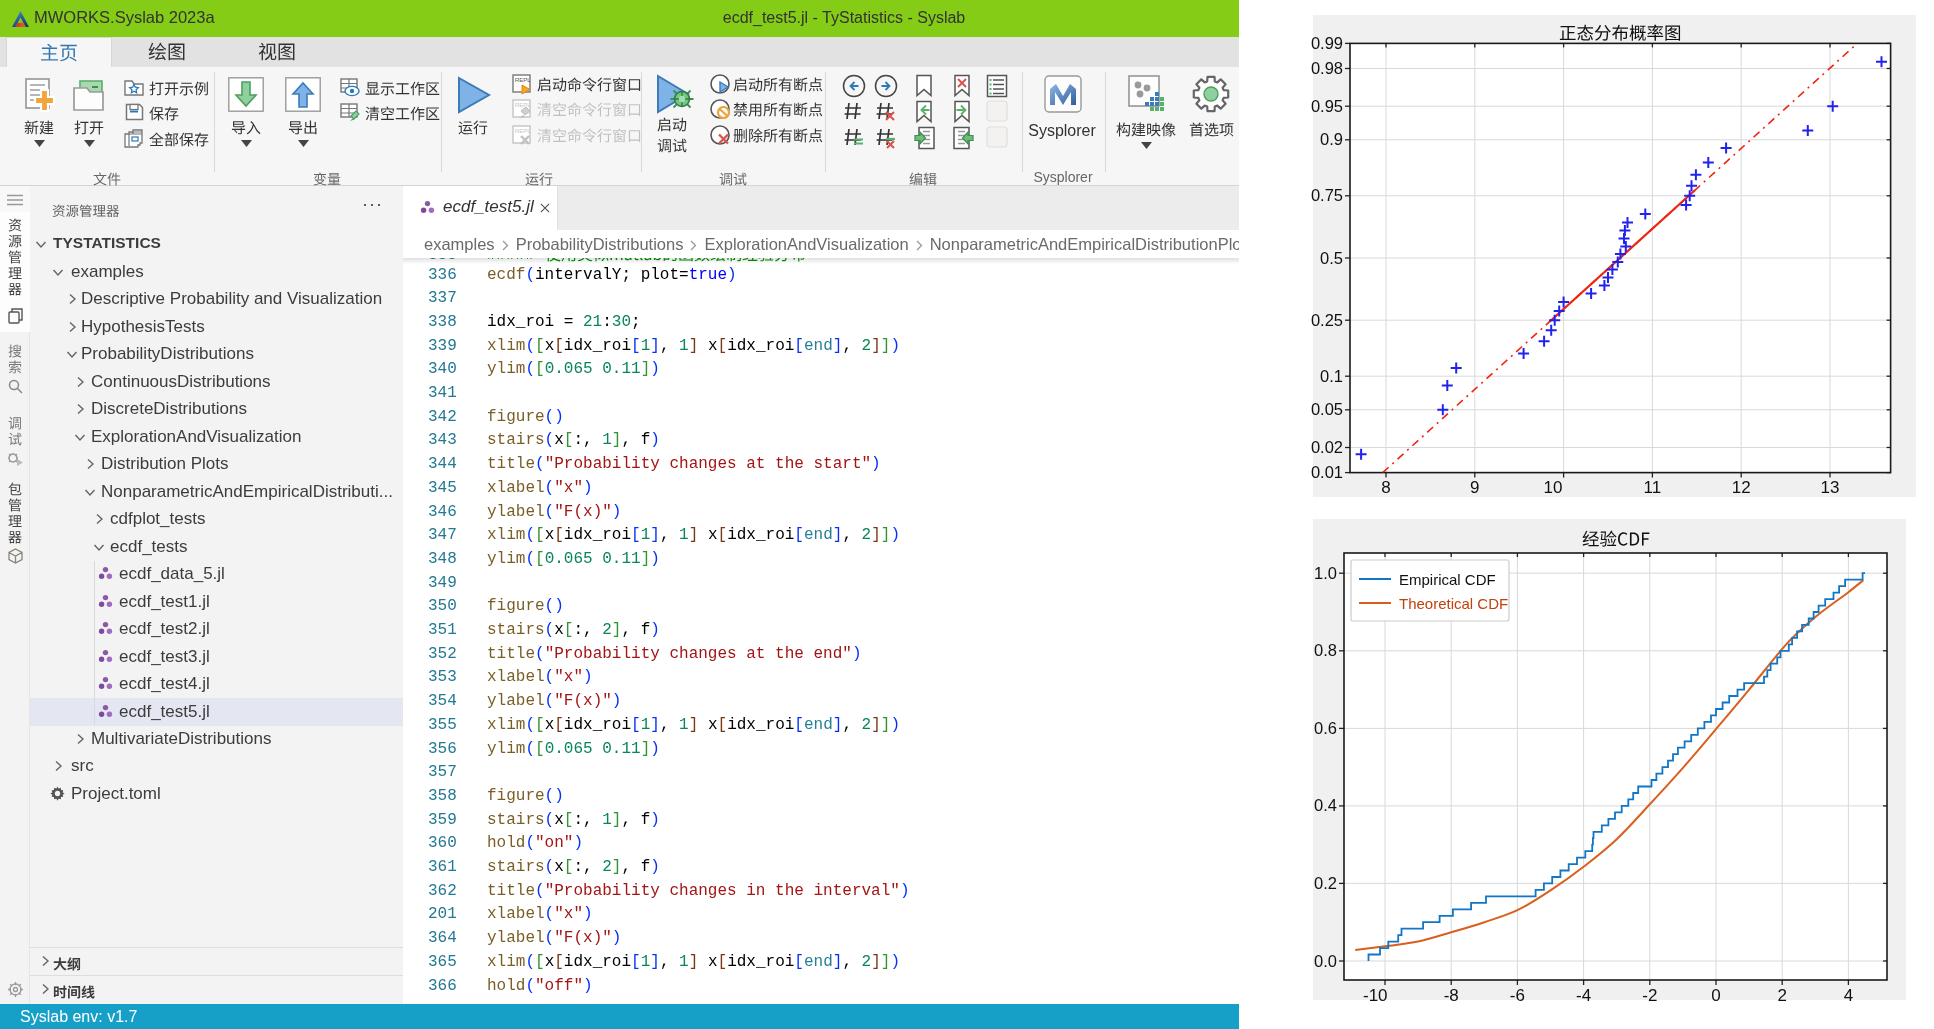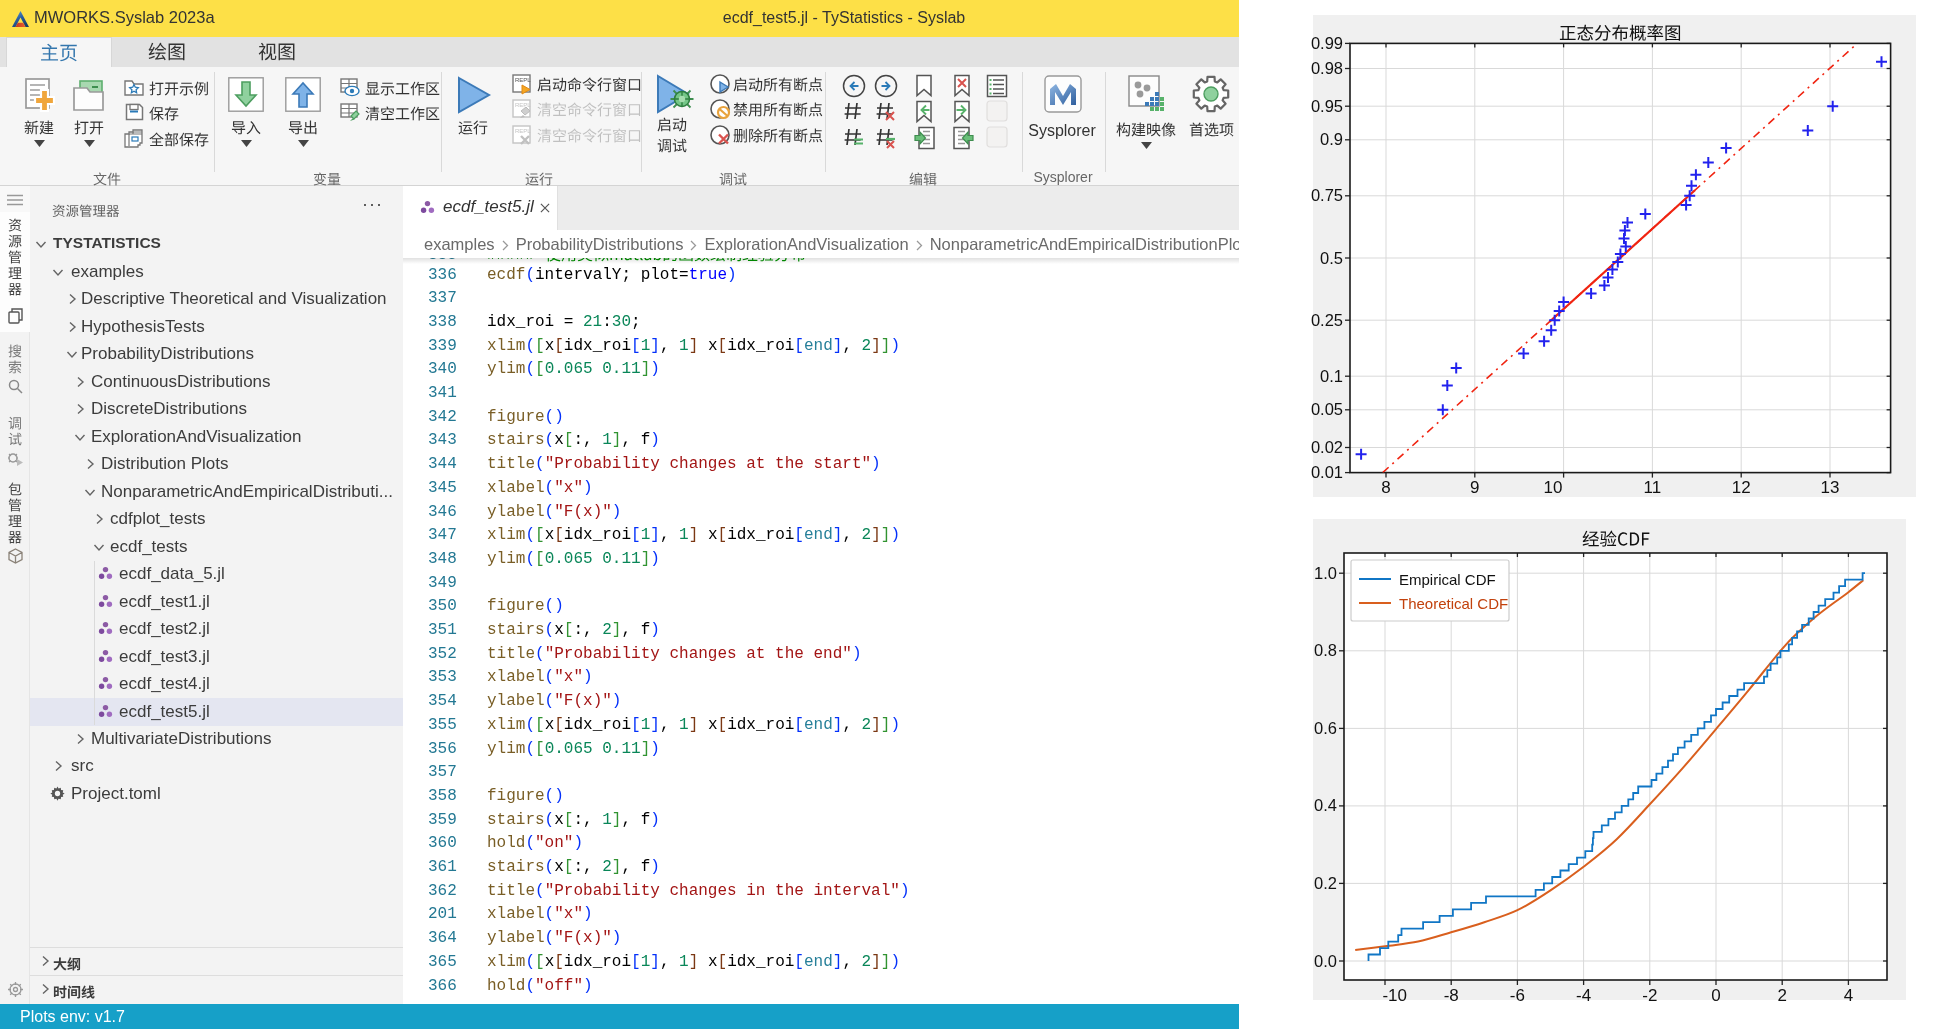--- a/index.html
+++ b/index.html
@@ -5,7 +5,7 @@
  font-family:"Liberation Sans",sans-serif;-webkit-font-smoothing:antialiased}
 svg{display:inline-block;vertical-align:middle;overflow:visible}
 </style></head><body>
-<div style="position:absolute;left:0px;top:0px;width:1239px;height:37px;background:#fde047">
+<div style="position:absolute;left:0px;top:0px;width:1239px;height:37px;background:#84cc16">
     <svg style="position:absolute;left:12px;top:11px" width="17" height="16" viewBox="0 0 34 32">
       <defs>
         <linearGradient id="lgA" x1="0" y1="0" x2="0.6" y2="1">

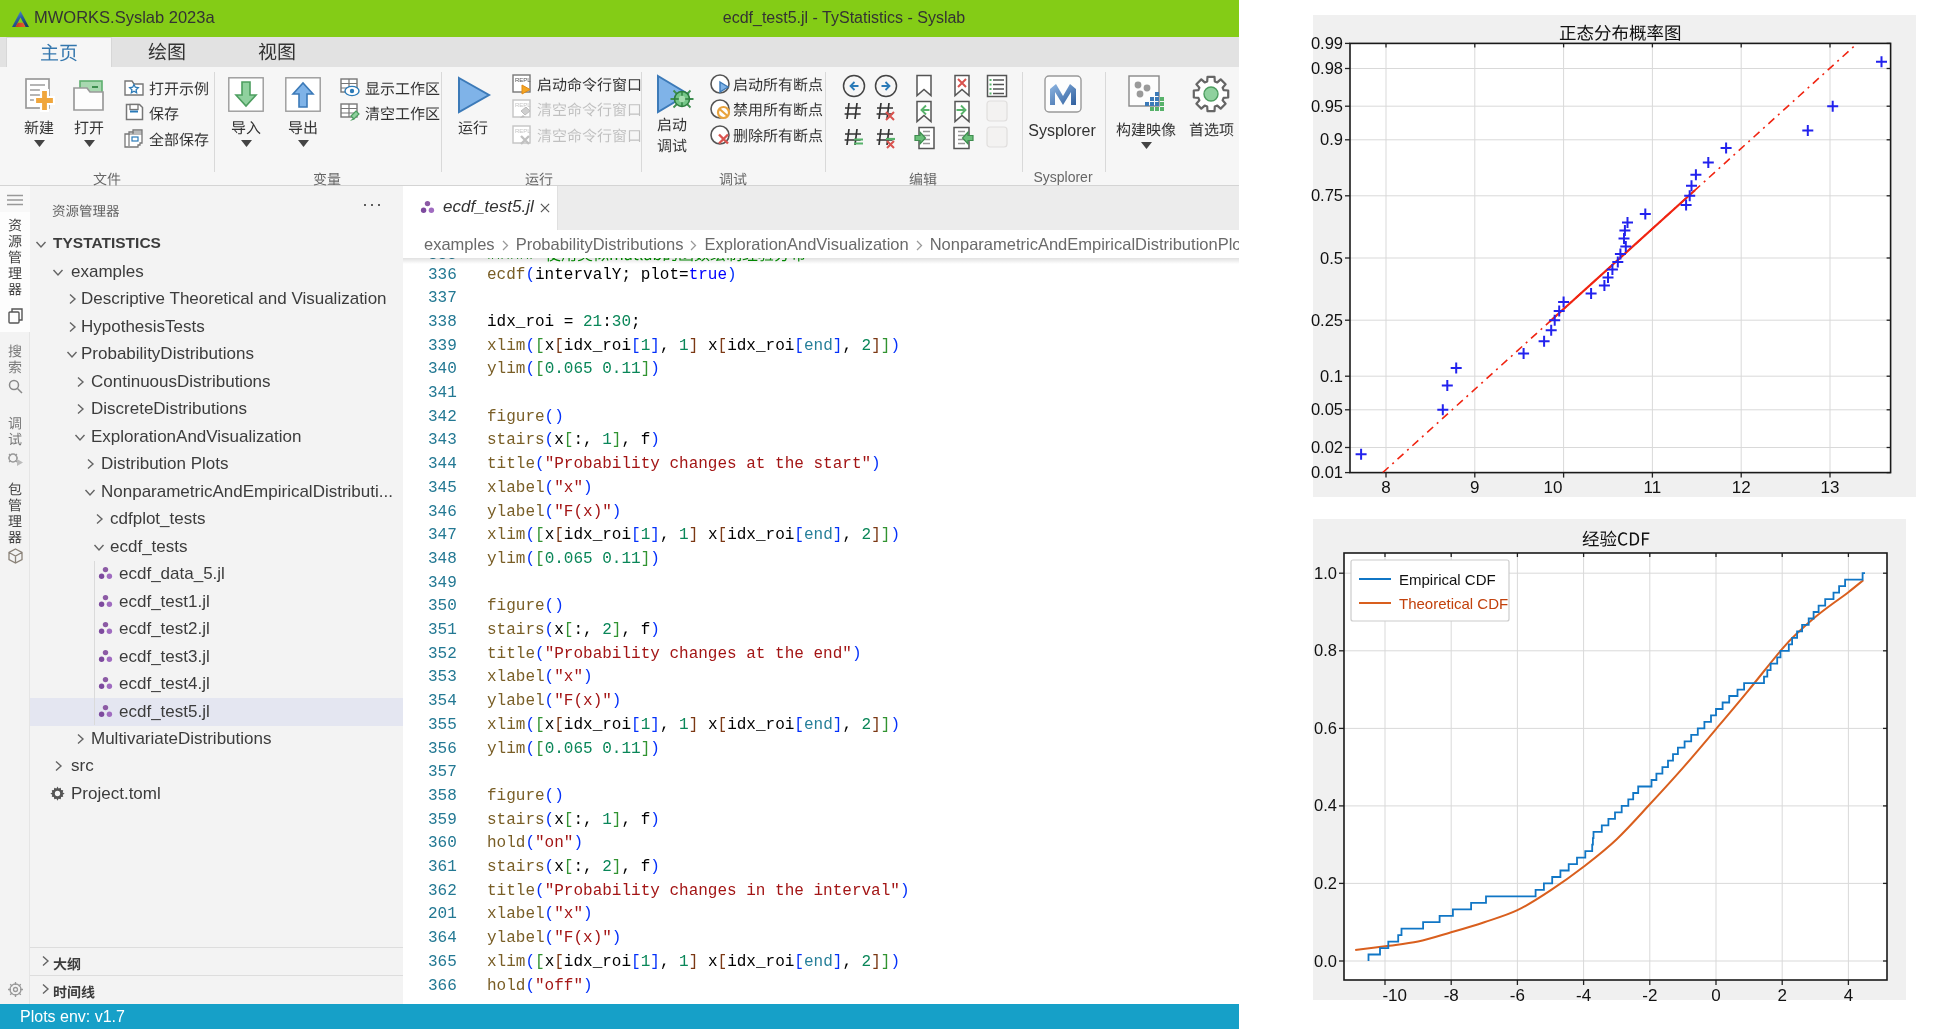--- a/index.html
+++ b/index.html
@@ -501,7 +501,7 @@
     <div style="position:absolute;left:34px;top:105.25px;line-height:0"><svg width="16" height="16" viewBox="0 0 16 16">
         <path d="M6 3.5 l5 4.5 -5 4.5" fill="none" stroke="#646464" stroke-width="1.4"></path>
       </svg></div>
-    <div style="position:absolute;left:51px;top:103.25px;font-size:17px;font-weight:normal;color:#3c3c3c;white-space:nowrap">Descriptive Theoretical and Visualization</div>
+    <div style="position:absolute;left:51px;top:103.25px;font-size:17px;font-weight:normal;color:#3c3c3c;white-space:nowrap">Descriptive Probability and Visualization</div>
     <div style="position:absolute;left:34px;top:132.75px;line-height:0"><svg width="16" height="16" viewBox="0 0 16 16">
         <path d="M6 3.5 l5 4.5 -5 4.5" fill="none" stroke="#646464" stroke-width="1.4"></path>
       </svg></div>

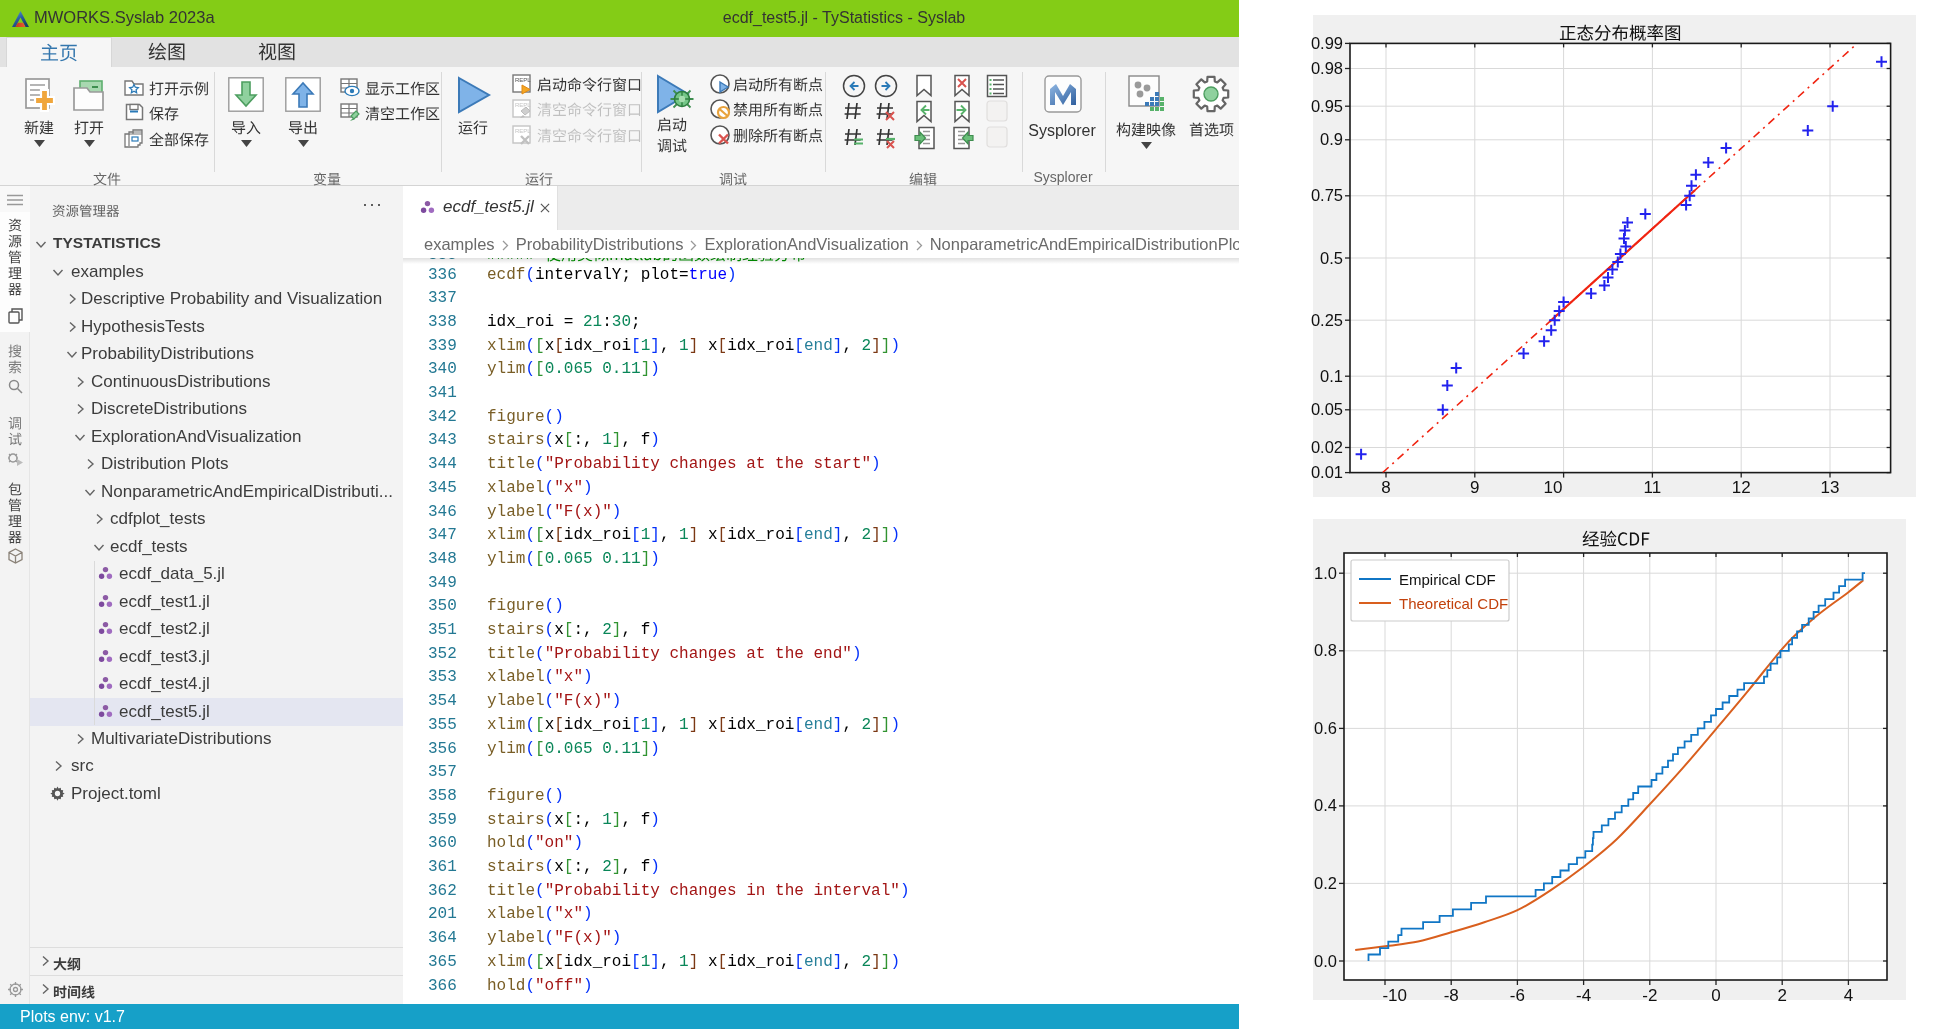--- a/index.html
+++ b/index.html
@@ -910,7 +910,7 @@
     <div style="position:absolute;left:-20px;top:199.9px;width:44px;text-align:right;font-size:16.5px;color:#111">0.6</div>
     <div style="position:absolute;left:-20px;top:122.3px;width:44px;text-align:right;font-size:16.5px;color:#111">0.8</div>
     <div style="position:absolute;left:-20px;top:44.8px;width:44px;text-align:right;font-size:16.5px;color:#111">1.0</div>
-    <div style="position:absolute;left:50.0px;top:467px;width:44px;text-align:right;font-size:17px;color:#111">-10</div>
+    <div style="position:absolute;left:50.0px;top:467px;width:44px;text-align:left;font-size:17px;color:#111">-10</div>
     <div style="position:absolute;left:116.2px;top:467px;width:44px;text-align:center;font-size:17px;color:#111">-8</div>
     <div style="position:absolute;left:182.4px;top:467px;width:44px;text-align:center;font-size:17px;color:#111">-6</div>
     <div style="position:absolute;left:248.6px;top:467px;width:44px;text-align:center;font-size:17px;color:#111">-4</div>

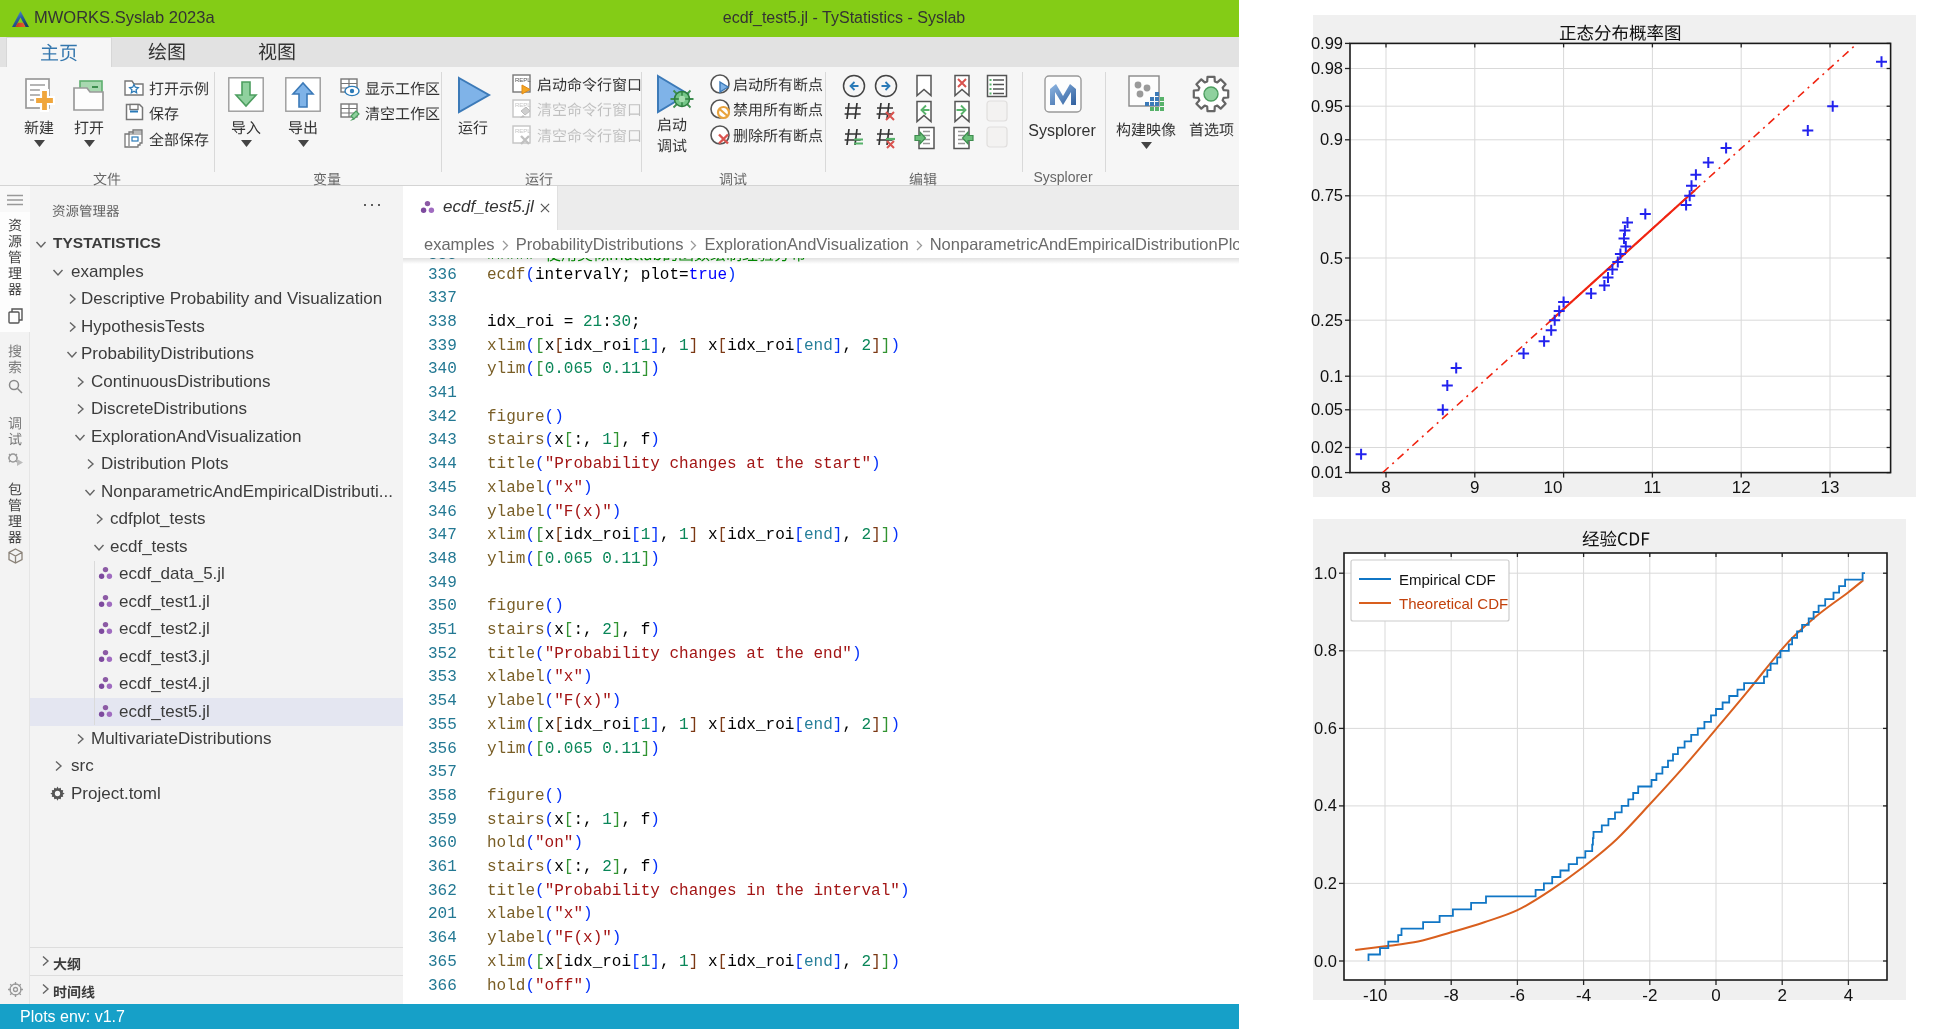--- a/index.html
+++ b/index.html
@@ -714,7 +714,7 @@
       <div style="position:absolute;left:84px;top:718.5px;white-space:pre"><span style="color:#795E26">hold</span><span style="color:#0431fa">(</span><span style="color:#A31515">"off"</span><span style="color:#0431fa">)</span></div>
     </div>
   </div>
-<div style="position:absolute;left:0px;top:1004px;width:1239px;height:25px;background:#16a0c8;color:#fff;font-size:16px;line-height:25px;padding-left:20px">Plots env: v1.7</div>
+<div style="position:absolute;left:0px;top:1004px;width:1239px;height:25px;background:#16a0c8;color:#fff;font-size:16px;line-height:25px;padding-left:20px">Syslab env: v1.7</div>
 <div style="position:absolute;left:1313px;top:15px;width:603px;height:482px;background:#f0f0f0">
     <svg width="603" height="482" viewBox="0 0 603 482" style="position:absolute;overflow:hidden">
       <rect x="37" y="28.4" width="540.6" height="429.20000000000005" fill="#fff"></rect>

